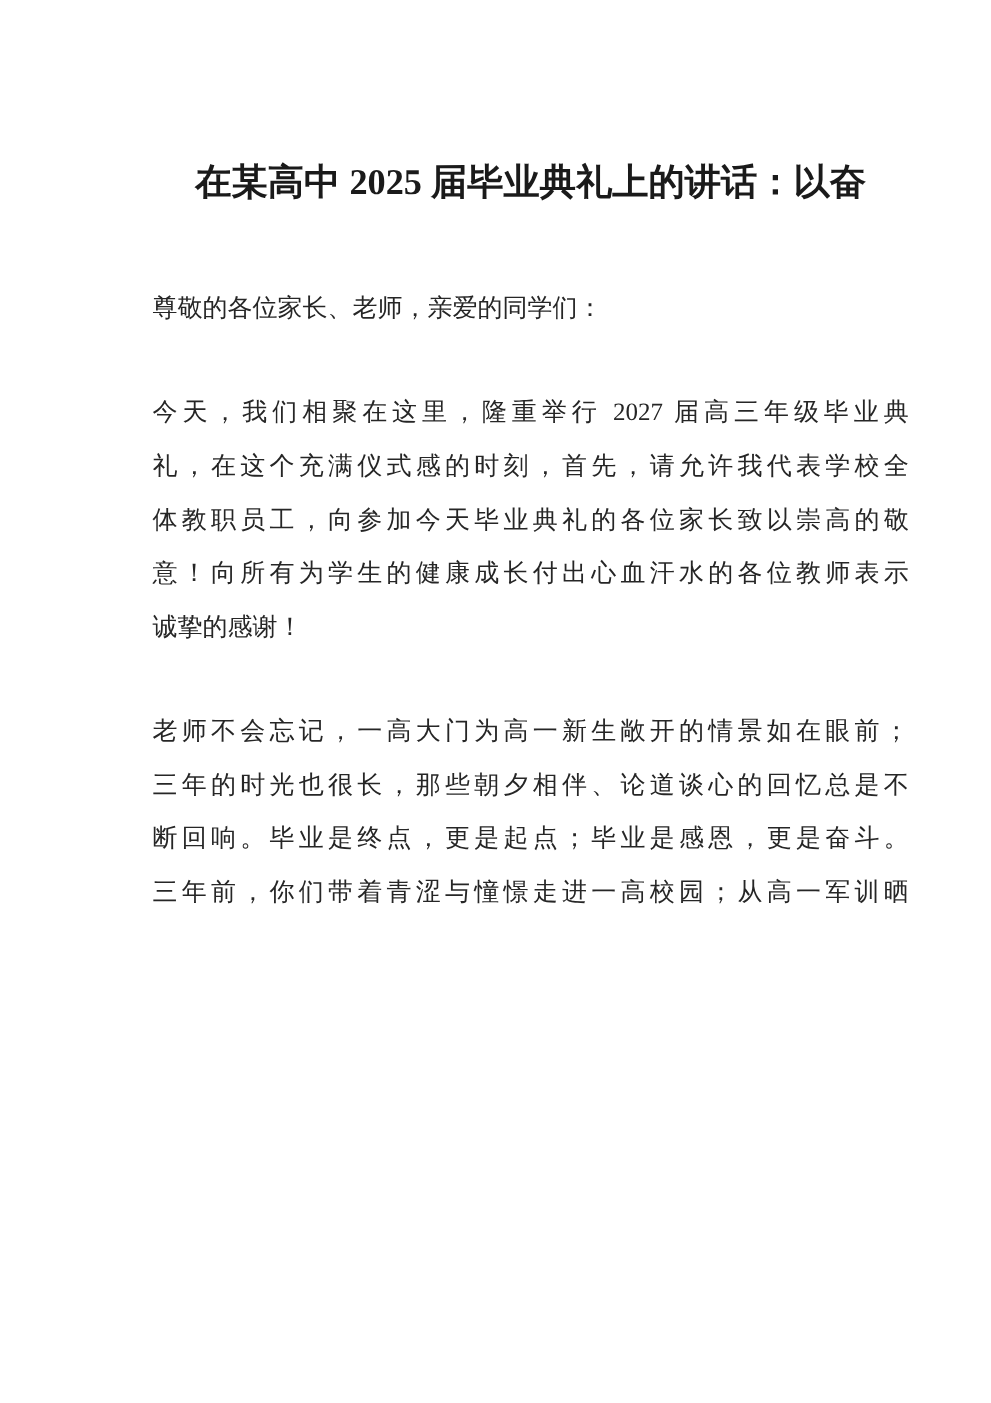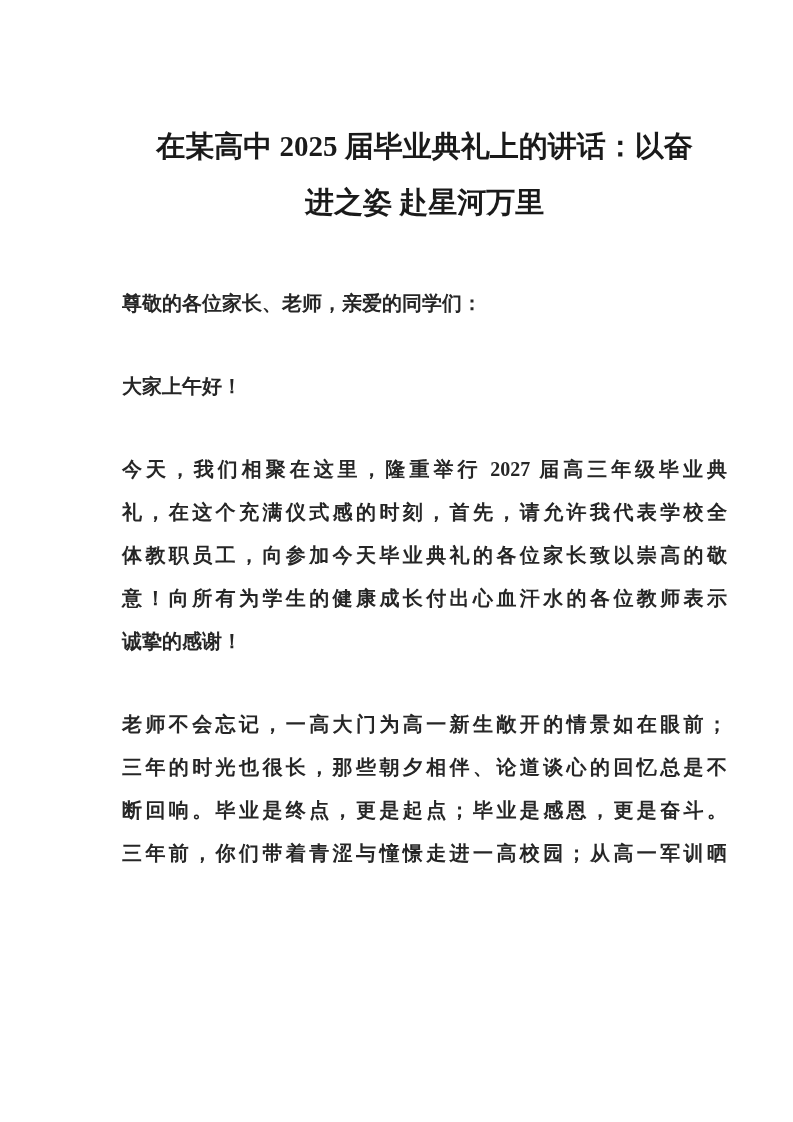--- a/index.html
+++ b/index.html
@@ -61,7 +61,6 @@
 
   <h1 class="title">
     <span class="title-line">在某高中 2025 届毕业典礼上的讲话：以奋</span>
-    <span class="title-line">进之姿 赴星河万里</span>
   </h1>
 
   <div class="content">

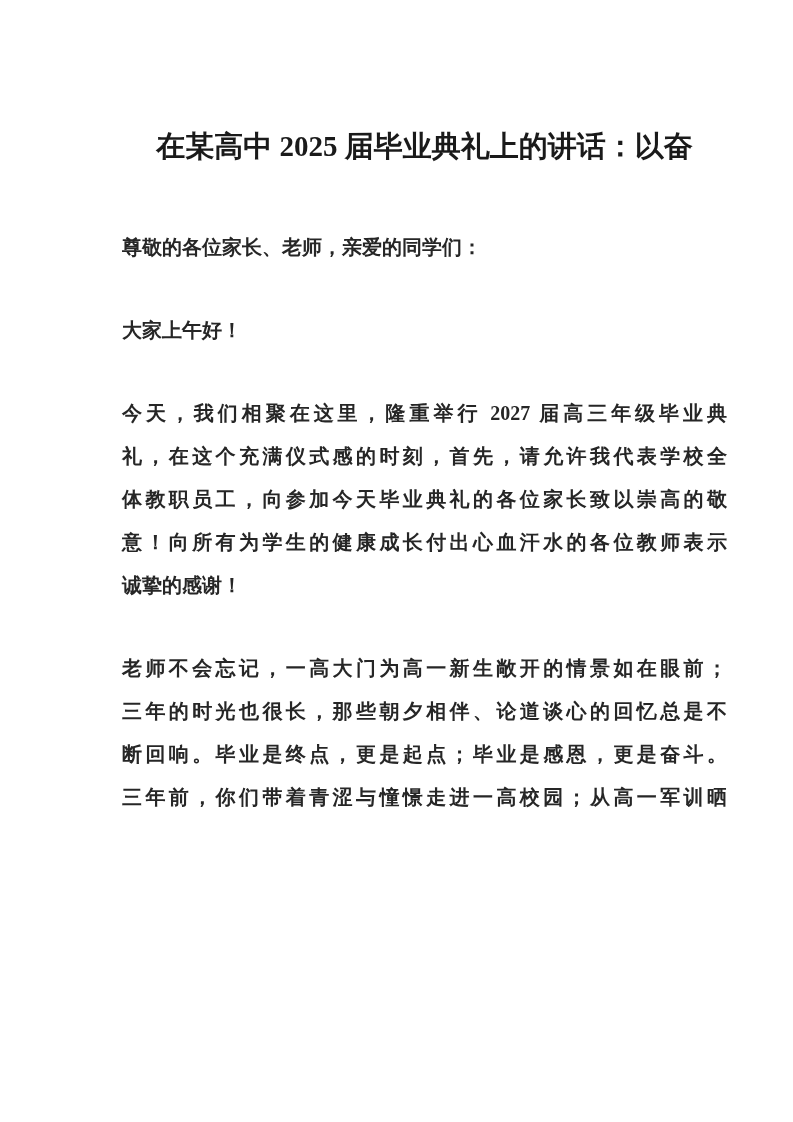--- a/index.html
+++ b/index.html
@@ -36,7 +36,6 @@
   .content {
     font-size: 20px;
     line-height: 43px;
-    font-weight: bold;
   }
   .para {
     margin: 0 0 40px 0;

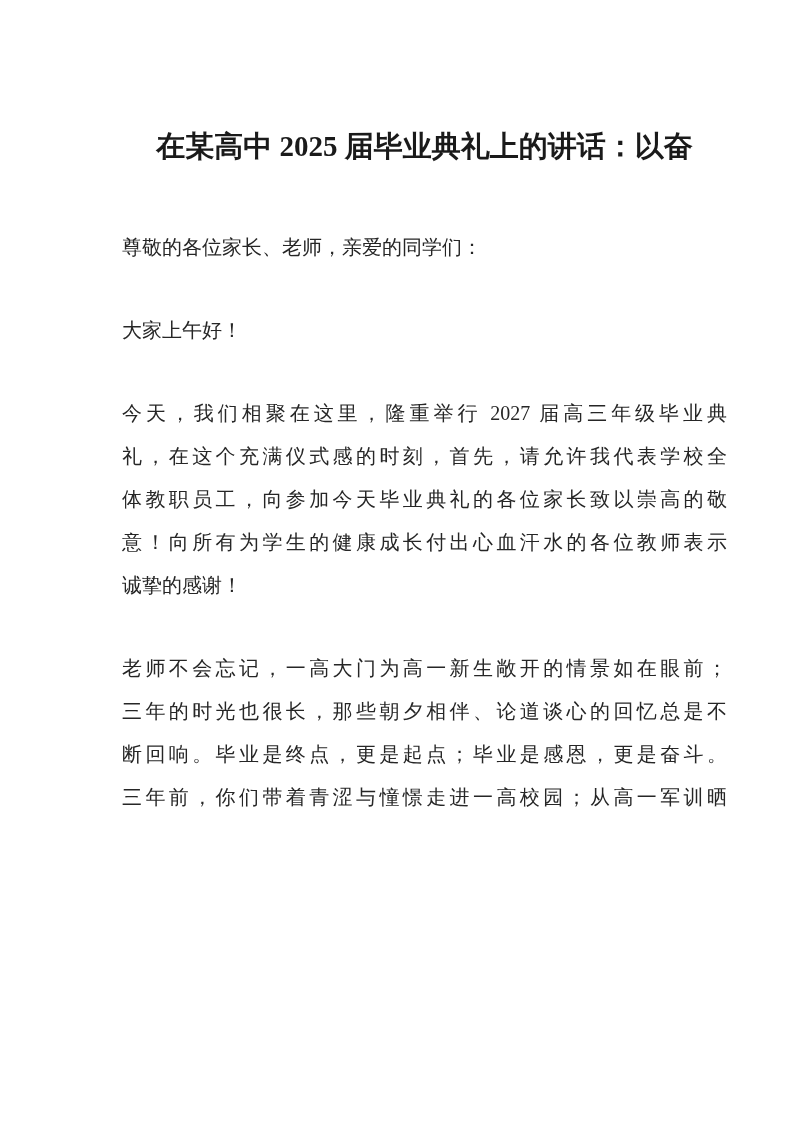--- a/index.html
+++ b/index.html
@@ -68,9 +68,6 @@
       <span class="line last">尊敬的各位家长、老师，亲爱的同学们：</span>
     </p>
 
-    <p class="para">
-      <span class="line last">大家上午好！</span>
-    </p>
 
     <p class="para">
       <span class="line">今天，我们相聚在这里，隆重举行 2027 届高三年级毕业典</span>

